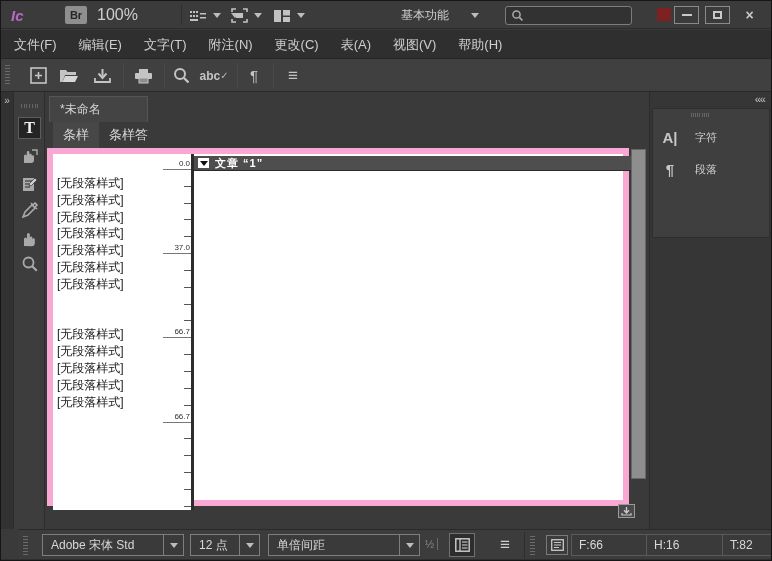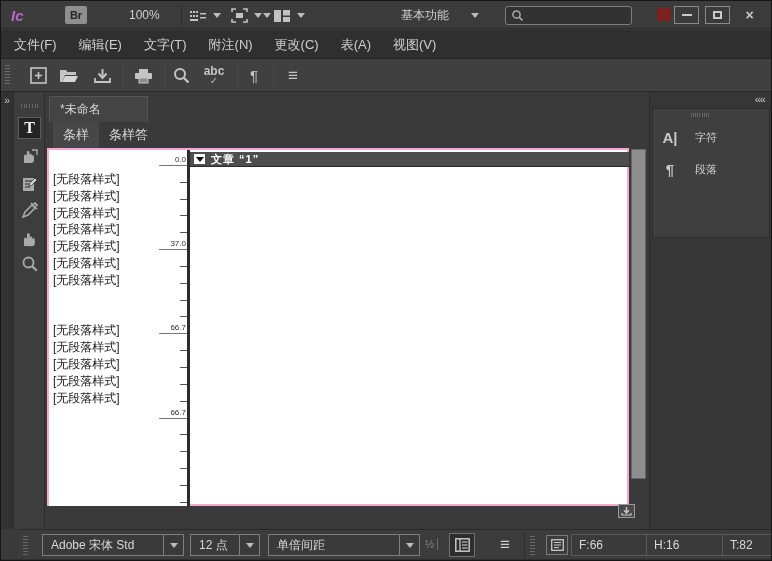--- a/index.html
+++ b/index.html
@@ -14,7 +14,7 @@
   .tb-item { position:absolute; top:0; height:28px; display:flex; align-items:center; }
   #app-logo { left:10px; font-size:15px; font-weight:bold; color:#b76bc4; font-style:italic; letter-spacing:0; }
   #bridge-btn { left:64px; top:5px; height:18px; width:22px; background:#8f8f8f; color:#262626; font-size:11px; font-weight:bold; display:flex; align-items:center; justify-content:center; border-radius:2px; }
-  #zoom-ctrl { left:96px; width:80px; font-size:12px; color:#cfcfcf;margin-left:32px; }
+  #zoom-ctrl { left:96px; width:80px; font-size:16px; color:#cfcfcf; }
   .chev { width:0; height:0; border-left:4px solid transparent; border-right:4px solid transparent; border-top:5px solid #bdbdbd; display:inline-block; }
   #zoom-ctrl .chev { position:absolute; right:-62px; top:12px; }
   .tb-sep { position:absolute; left:180px; top:4px; height:20px; width:1px; background:#2d2d2d; }

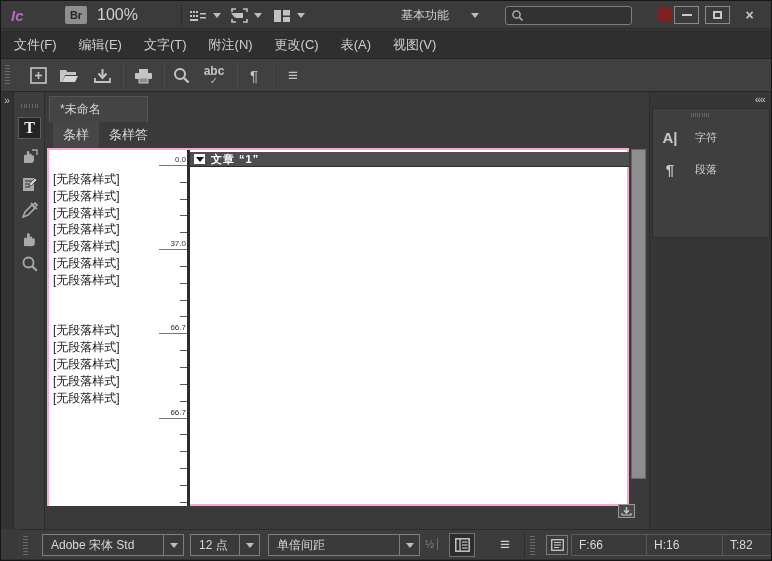--- a/index.html
+++ b/index.html
@@ -182,6 +182,7 @@
       <span class="menu-item">更改(C)</span>
       <span class="menu-item">表(A)</span>
       <span class="menu-item">视图(V)</span>
+      <span class="menu-item">帮助(H)</span>
     </div>
 
   <div id="toolbar">

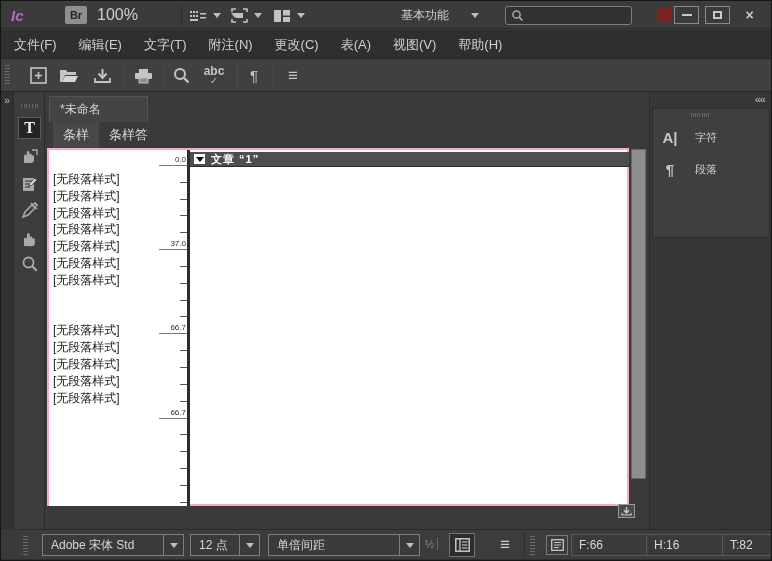--- a/index.html
+++ b/index.html
@@ -236,7 +236,7 @@
       </svg>
     </span>
 
-    <span class="tool-ic" style="left:198px;width:30px;flex-direction:column;line-height:10px;">
+    <span class="tool-ic" style="left:198px;width:30px;flex-direction:row;line-height:10px;">
       <span style="font-size:12px;font-weight:bold;">abc</span>
       <span style="font-size:10px;color:#b5b5b5;">✓</span>
     </span>

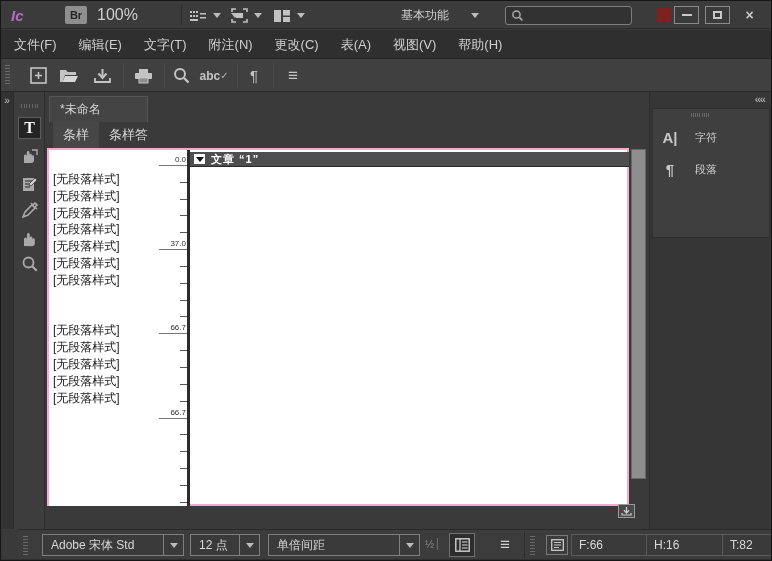--- a/index.html
+++ b/index.html
@@ -55,7 +55,7 @@
   #view-tabs { position:absolute; left:46px; top:30px; width:582px; height:26px; }
   .view-tab { position:absolute; top:0; height:26px; font-size:13px; color:#d8d8d8; display:flex; align-items:center; padding:0 10px; }
   .view-tab.active { background:#474747; }
-  #galley { position:absolute; left:46px; top:56px; width:582px; height:358px; background:#ffffff; border:2px solid #f9a8d4; }
+  #galley { position:absolute; left:46px; top:56px; width:582px; height:358px; background:#ffffff; border:6px solid #f9a8d4; }
   #style-col { position:absolute; left:0; top:2px; width:138px; height:354px; background:#fff; }
   .grow { position:relative; height:16.85px; }
   .gtext { position:absolute; left:4px; top:2px; font-size:12px; color:#1b1b1b; white-space:nowrap; }

